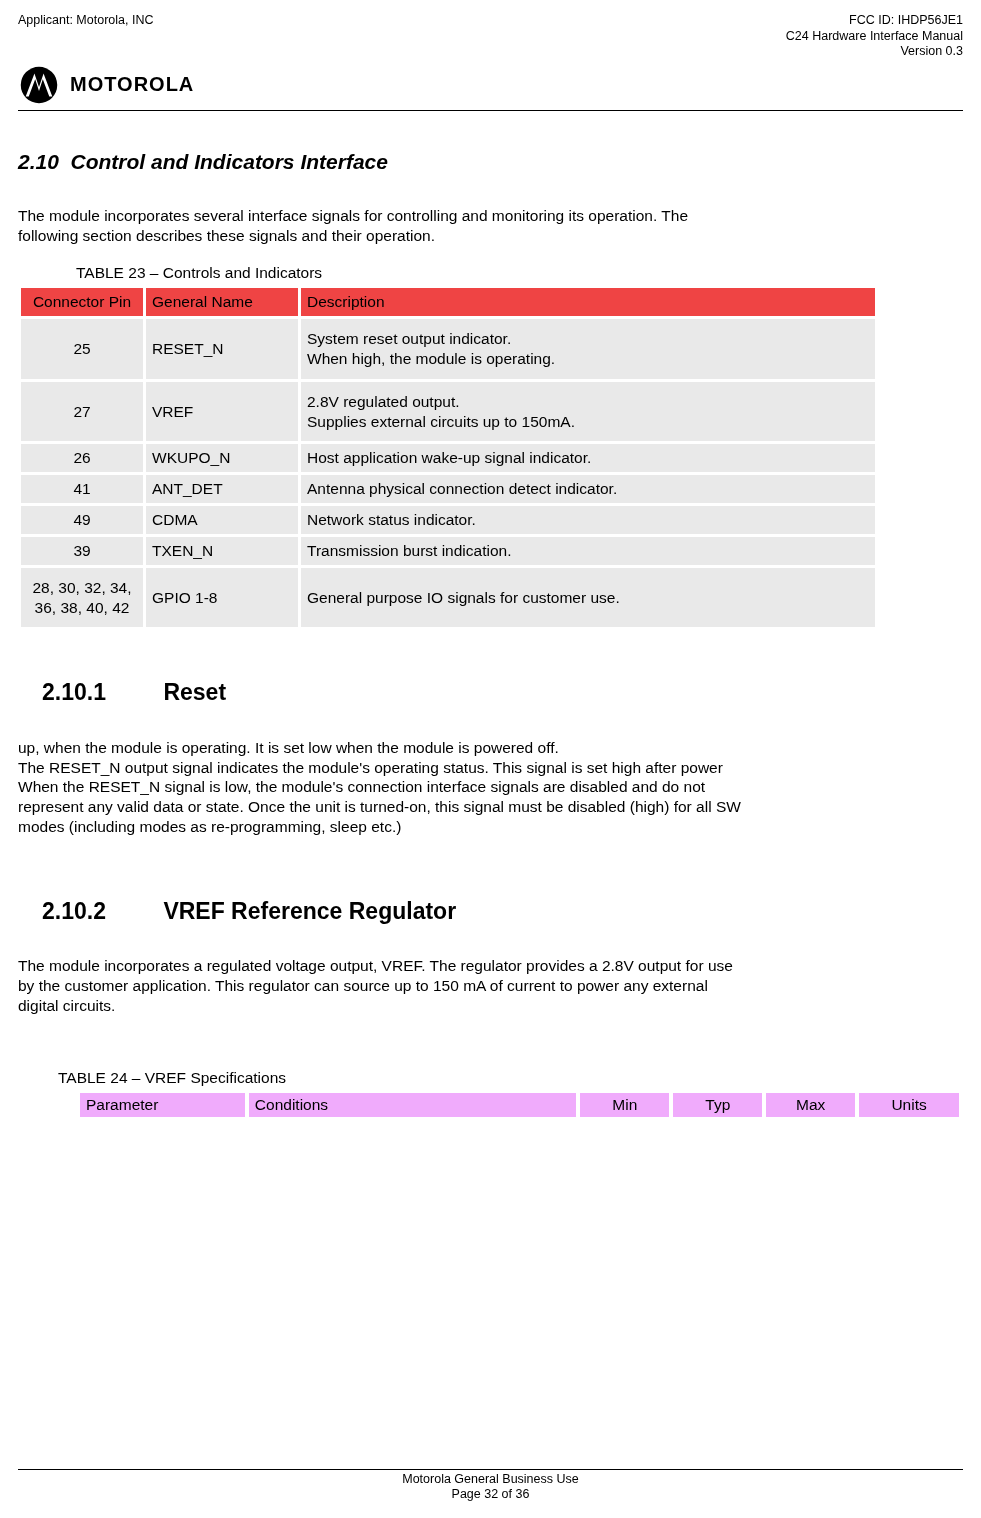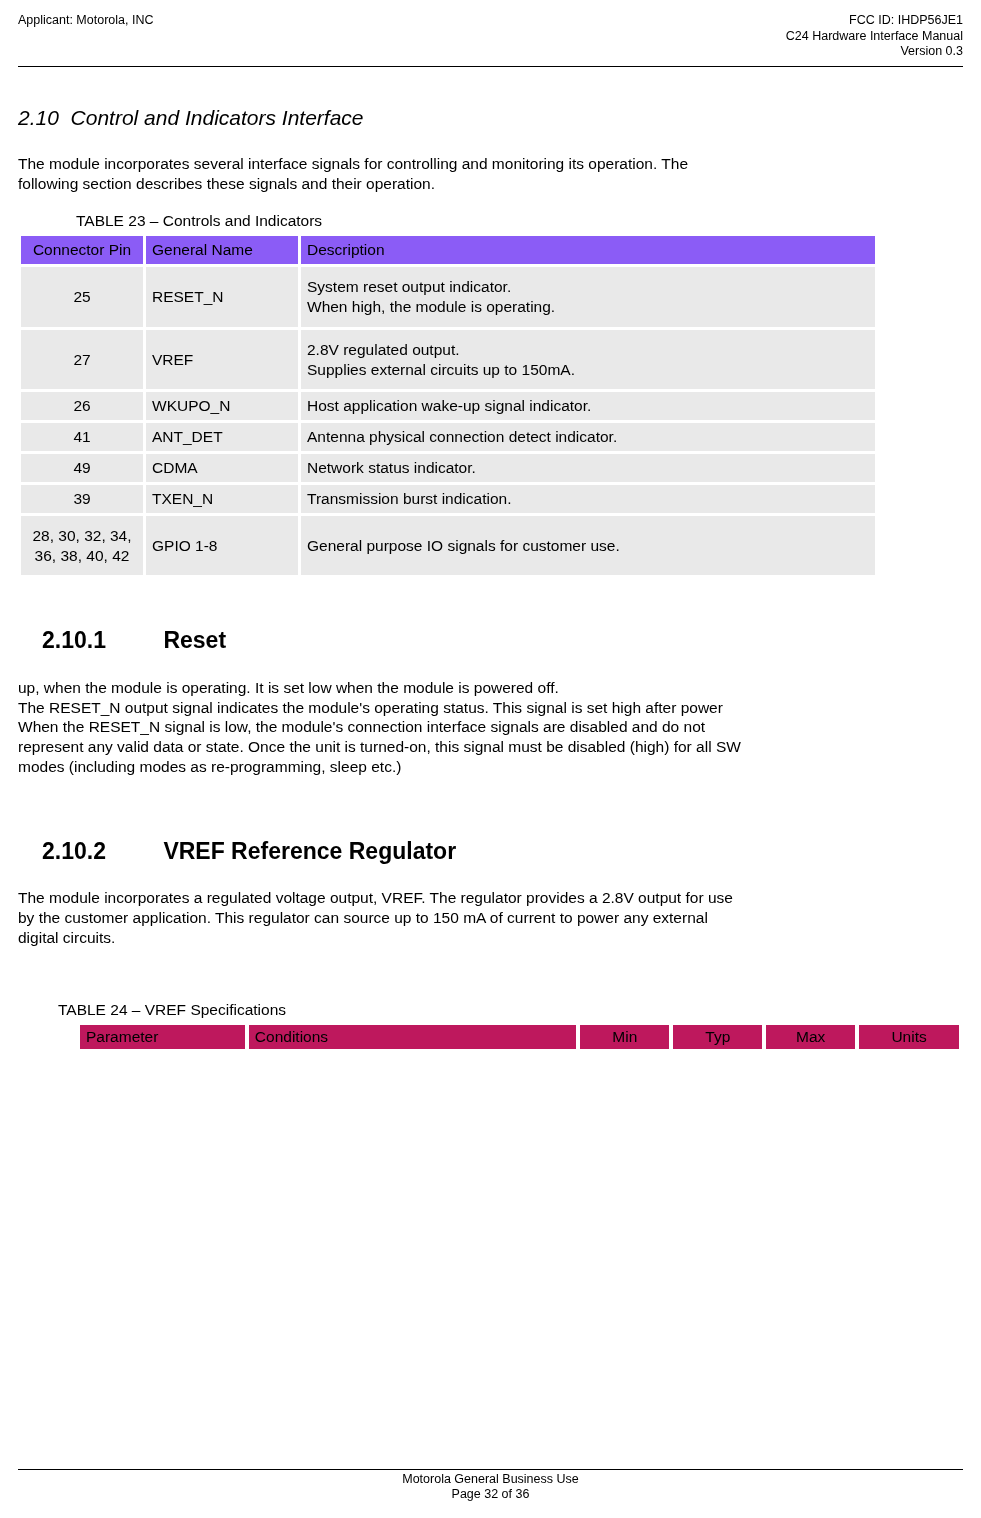--- a/index.html
+++ b/index.html
@@ -162,6 +162,15 @@
     </div>
   </div>
 
+  <div class="logo-row">
+    <span class="logo-mark">
+      <svg viewBox="0 0 100 100" width="38" height="38">
+        <circle cx="50" cy="50" r="48" fill="#000"></circle>
+        <path d="M15 80 L38 20 L50 55 L62 20 L85 80 L77 80 L60 35 L50 66 L40 35 L23 80 Z" fill="#fff"></path>
+      </svg>
+    </span>
+    <span class="wordmark">MOTOROLA</span>
+  </div>
 
   <hr class="header-rule">
 

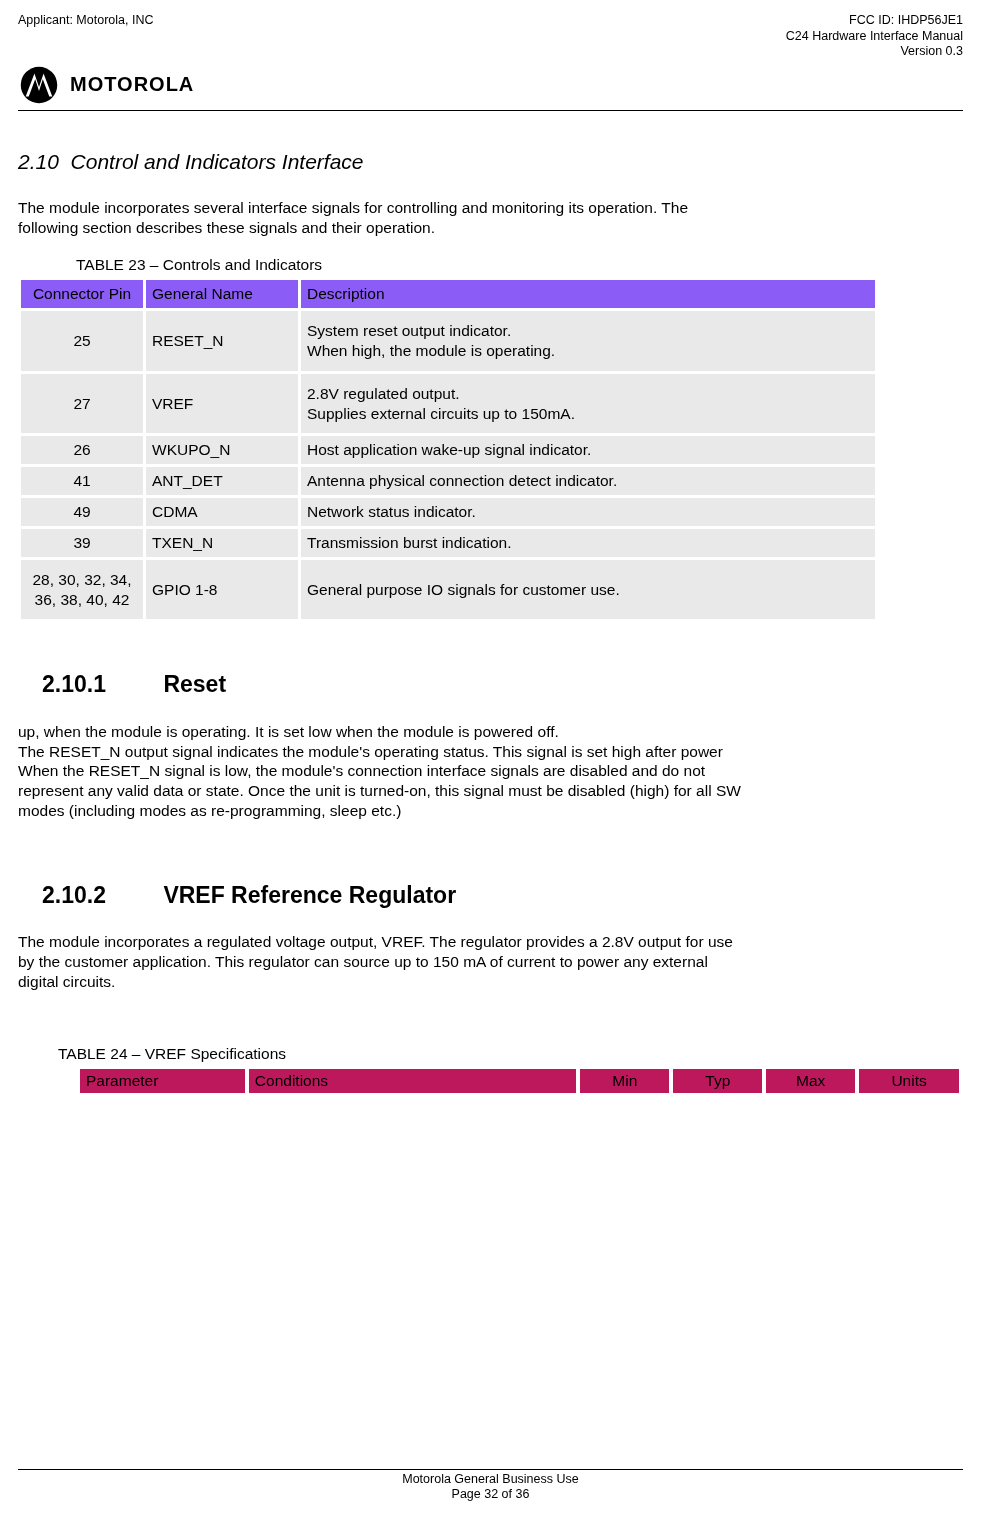--- a/index.html
+++ b/index.html
@@ -61,7 +61,7 @@
 
   .section-title {
     font-style: italic;
-    font-weight: normal;
+    font-weight: bold;
     font-size: 21px;
     margin: 38px 0 18px 0;
   }

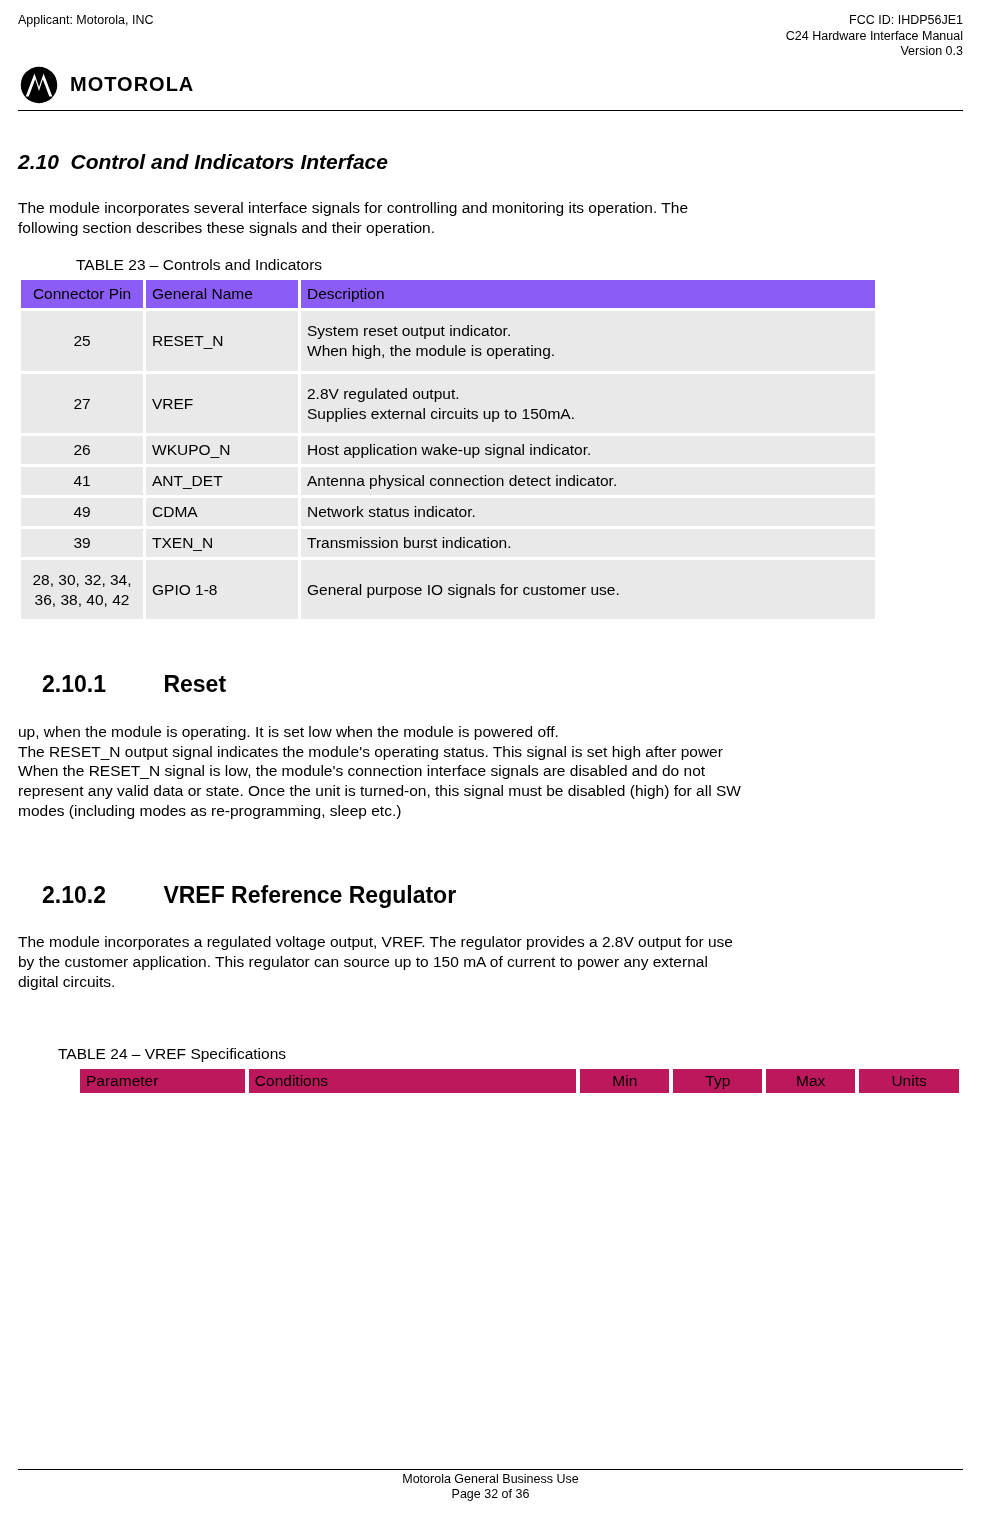--- a/index.html
+++ b/index.html
@@ -67,7 +67,7 @@
   }
   .section-num { font-style: italic; }
 
-  .body-para { margin: 4px 0 0 0; }
+  .body-para { margin: 12px 0 0 0; }
   .body-para + .body-para { margin-top: 0; }
 
   .table-caption {

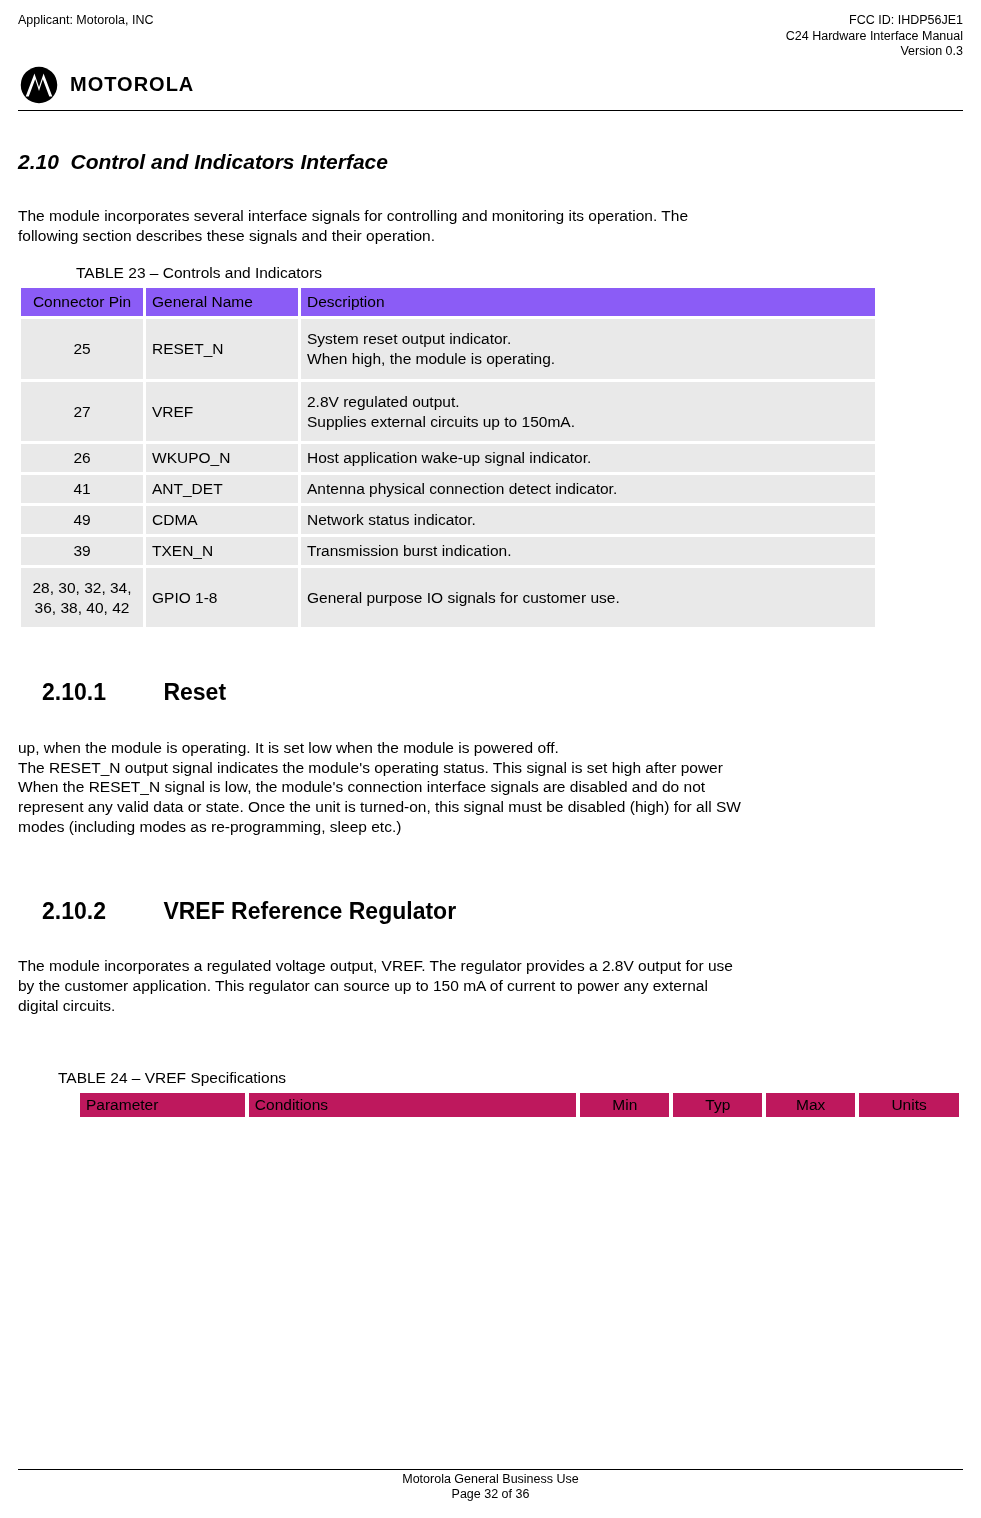--- a/index.html
+++ b/index.html
@@ -83,7 +83,7 @@
     font-size: 15.5px;
   }
   table.t23 th {
-    background: #8b5cf6;
+    background: #ef4444;
     font-weight: normal;
     text-align: left;
     padding: 4px 6px 4px 6px;

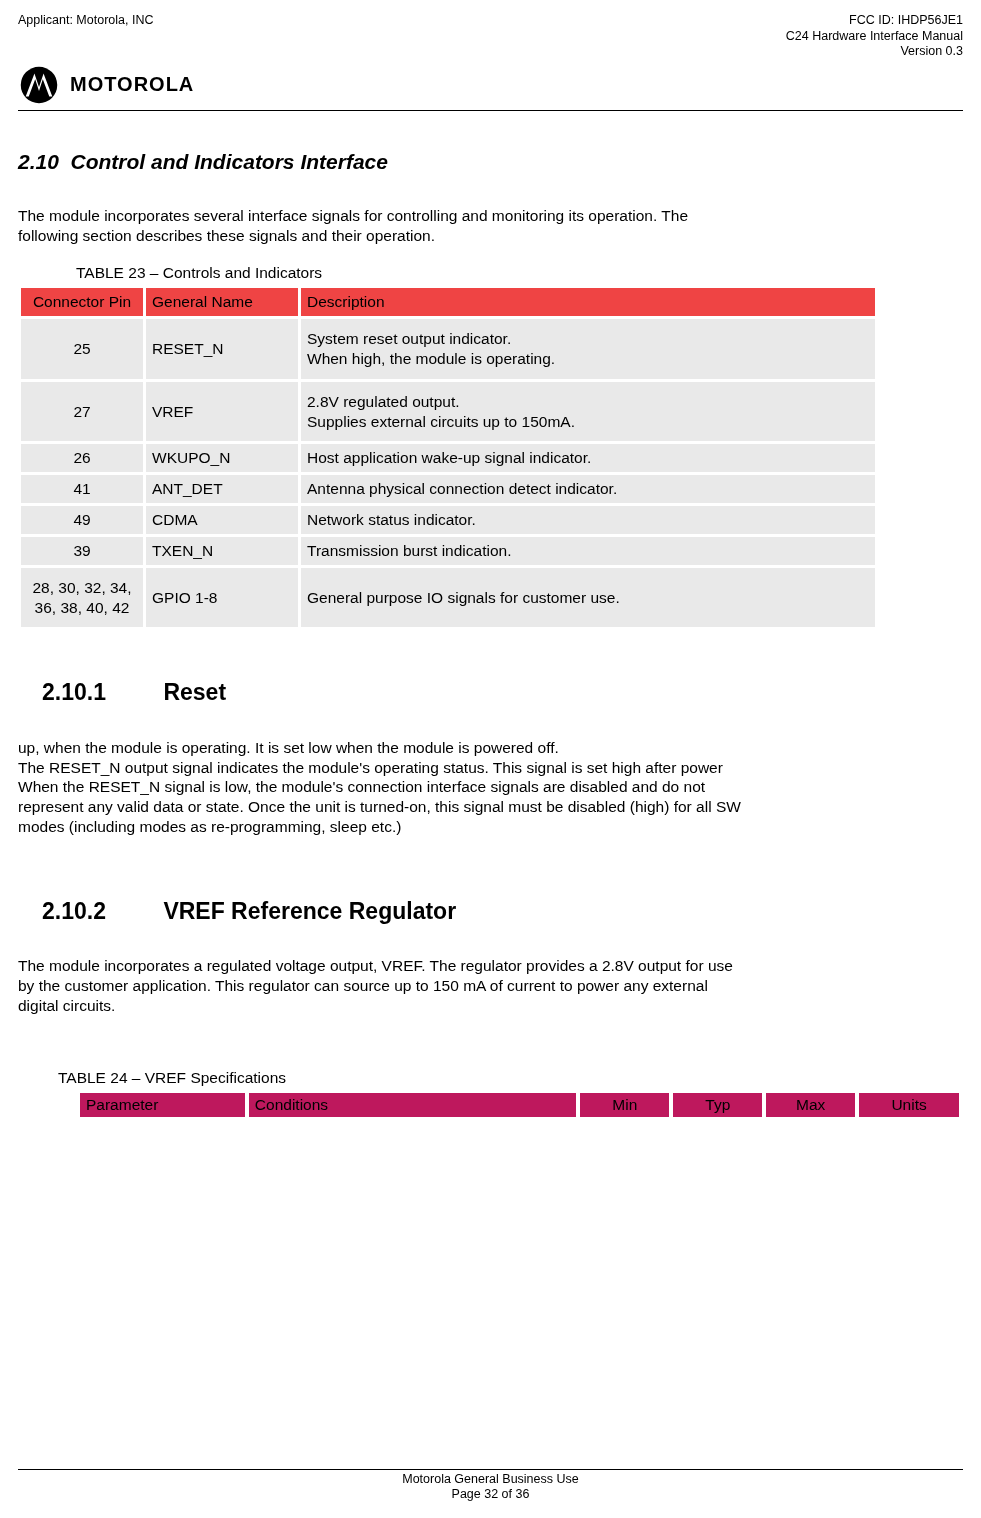--- a/index.html
+++ b/index.html
@@ -122,7 +122,7 @@
     font-size: 15.5px;
   }
   table.t24 th {
-    background: #be185d;
+    background: #f0abfc;
     font-weight: normal;
     text-align: left;
     padding: 2px 6px;

